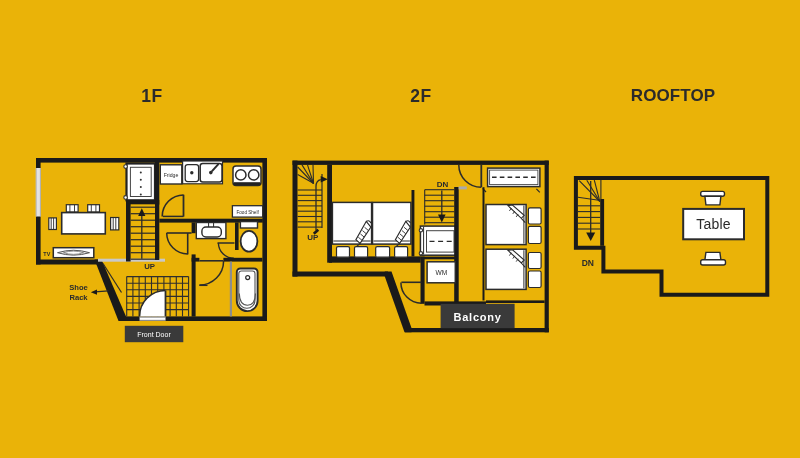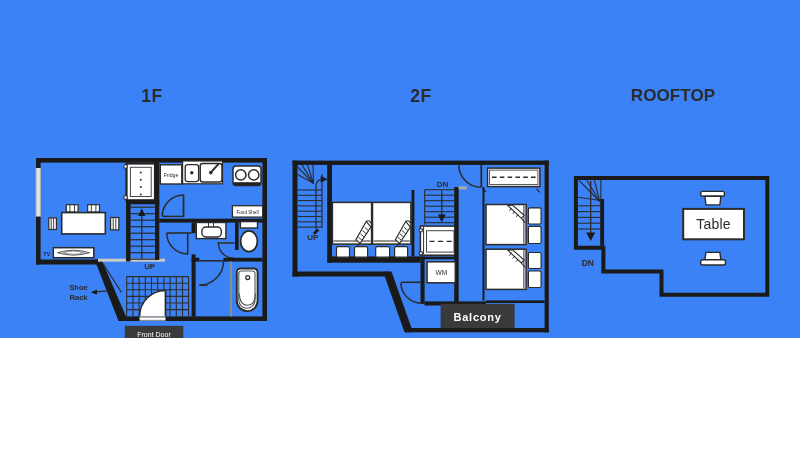--- a/index.html
+++ b/index.html
@@ -3,7 +3,7 @@
 <meta charset="utf-8">
 <style>
   html,body{margin:0;padding:0;background:#ffffff;}
-  .wrap{width:800px;height:338px;position:relative;background:#3b82f6;overflow:hidden;}
+  .wrap{width:800px;height:458px;position:relative;background:#eab308;overflow:hidden;}
   svg{position:absolute;top:0;left:0;}
   text{font-family:"Liberation Sans",sans-serif;fill:#2b2b2b;} text.w{fill:#ffffff;}
 </style>

